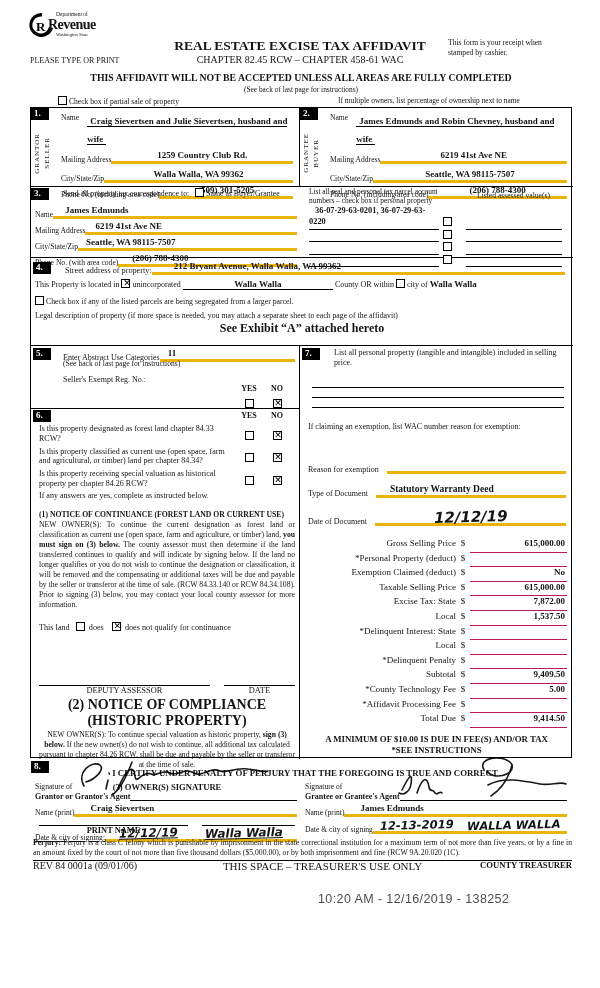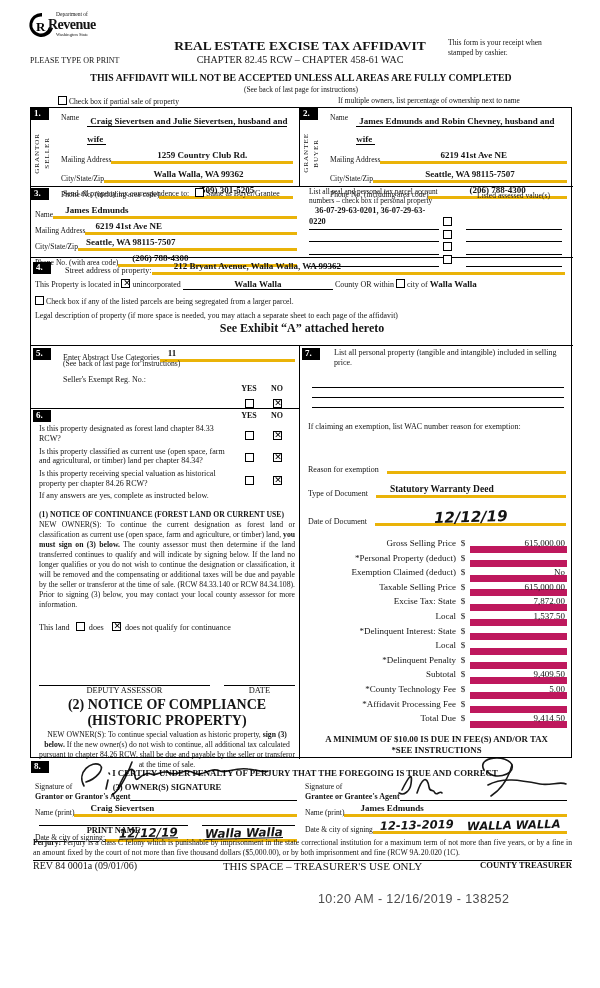--- a/index.html
+++ b/index.html
@@ -33,7 +33,7 @@
   .feerow{display:flex;height:14.6px;}
   .feelab{width:156px;text-align:right;font-size:9px;white-space:nowrap;}
   .feed{width:14px;text-align:center;font-size:9px;}
-  .feeline{width:97px;border-bottom:7px solid #be185d;font-weight:normal;font-size:9px;line-height:11px;
+  .feeline{width:97px;border-bottom:1px solid #be185d;font-weight:bold;font-size:9px;line-height:11px;
            text-align:right;min-height:11px;padding-right:2px;}
   .sigline{flex:1;border-bottom:1px solid #000;min-height:10px;}
   svg.sig{position:absolute;pointer-events:none;}

